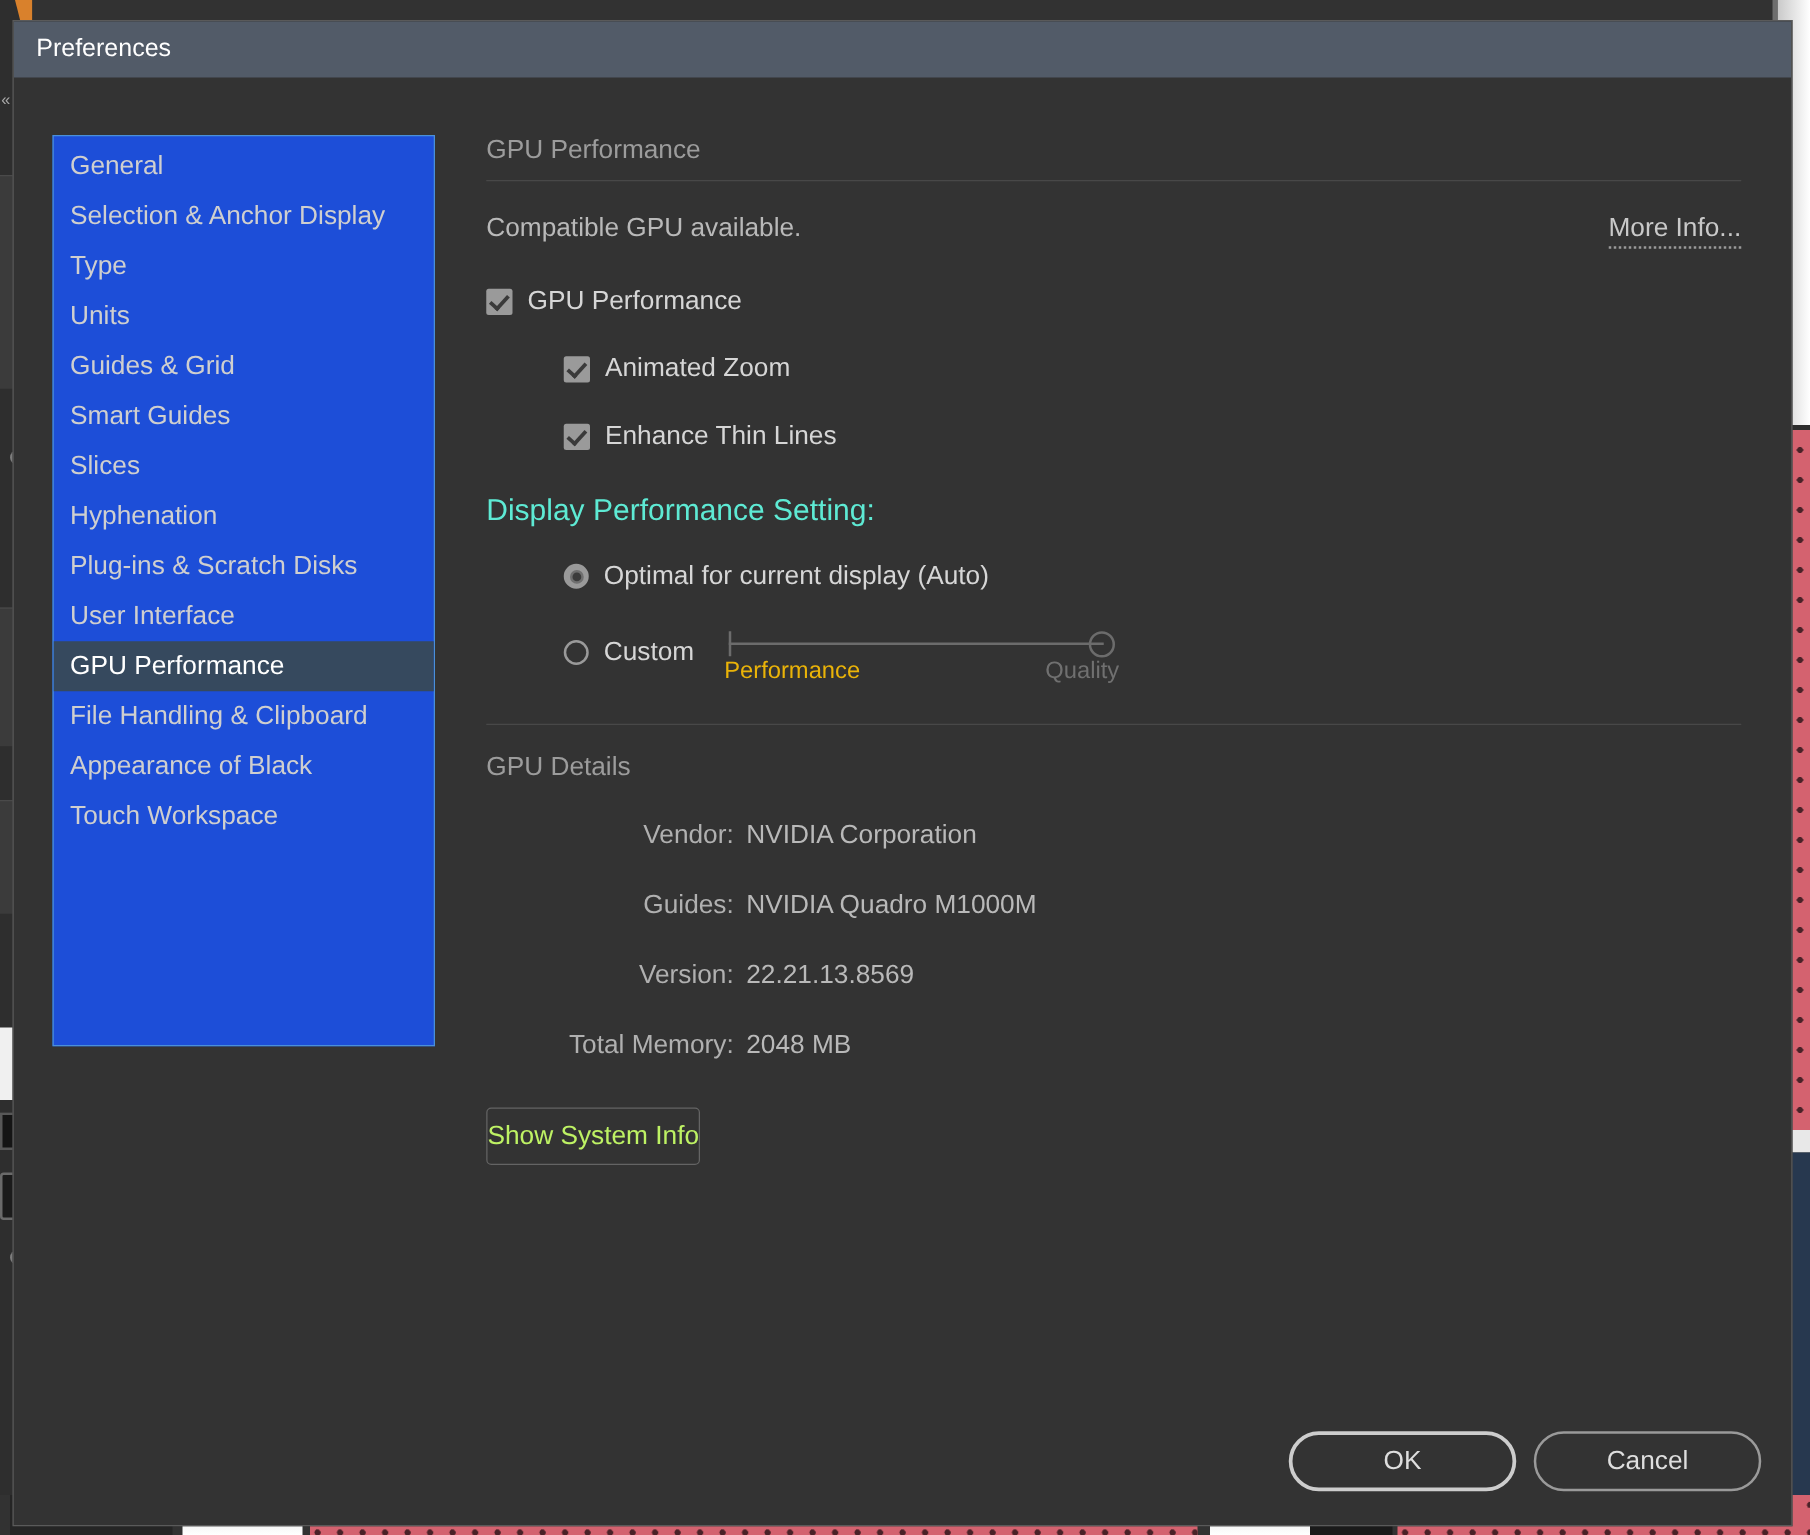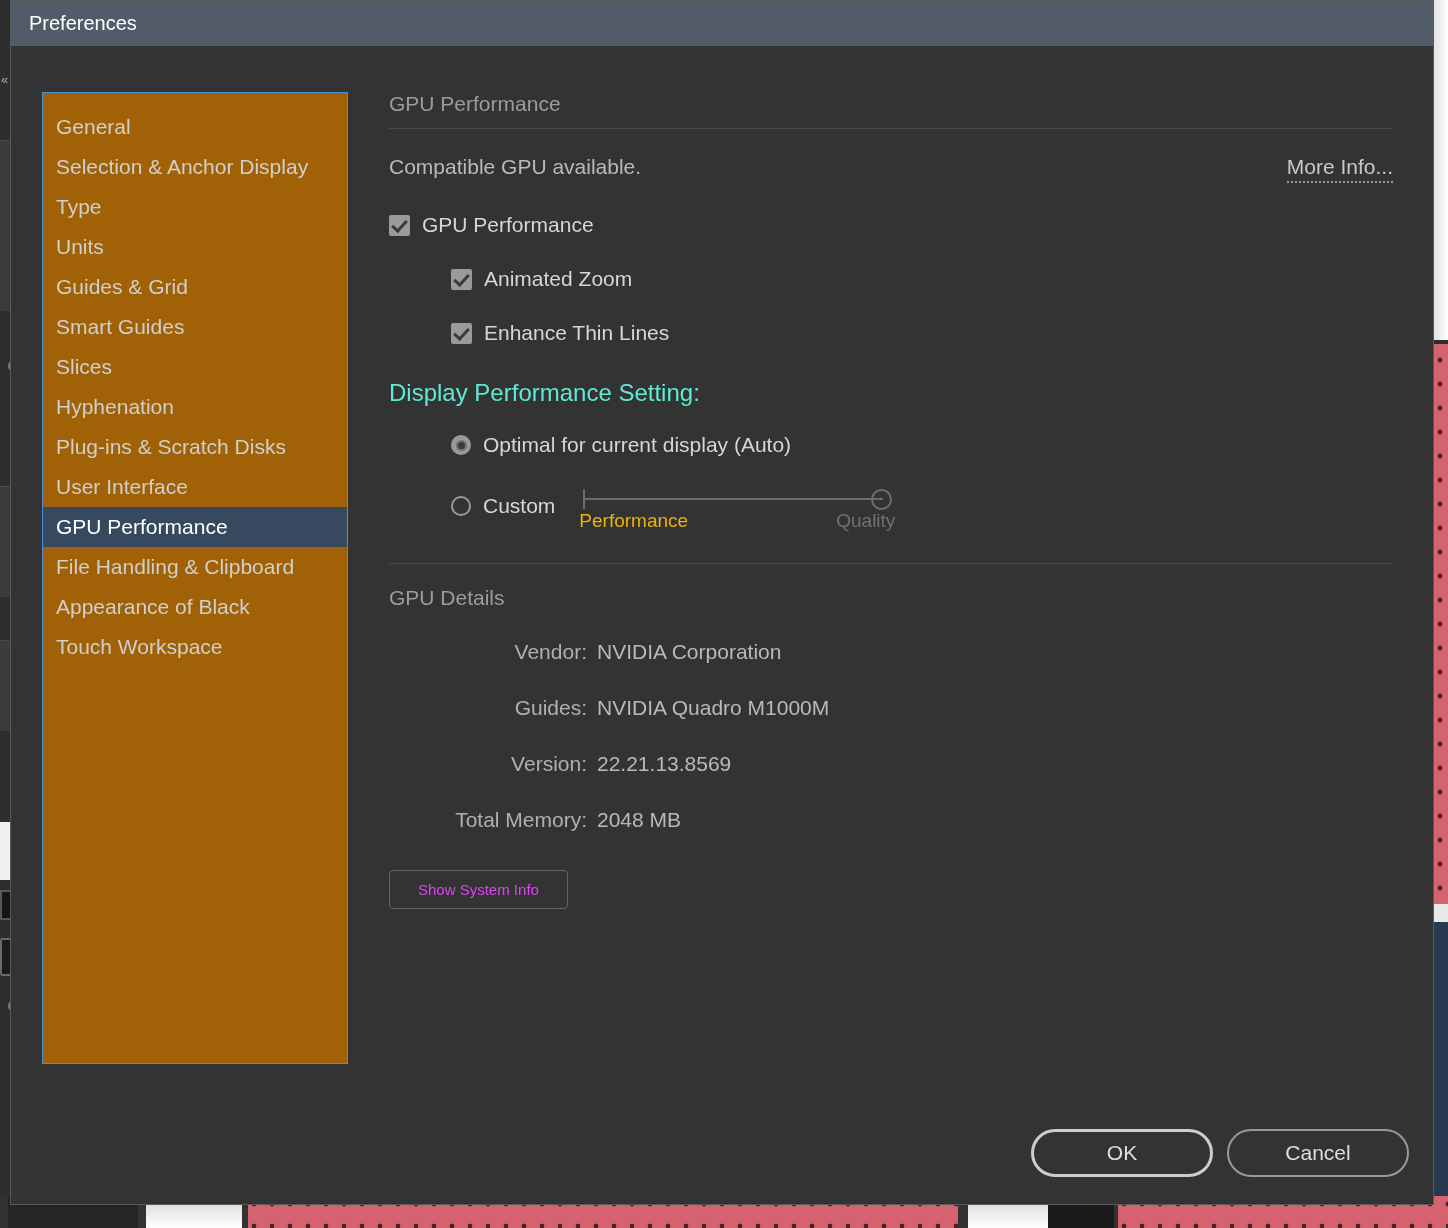--- a/index.html
+++ b/index.html
@@ -128,7 +128,7 @@
   #prefs-dialog {
     position: absolute;
     left: 10px;
-    top: 0;
+    top: 16px;
     width: 1424px;
     height: 1205px;
     background: #333333;

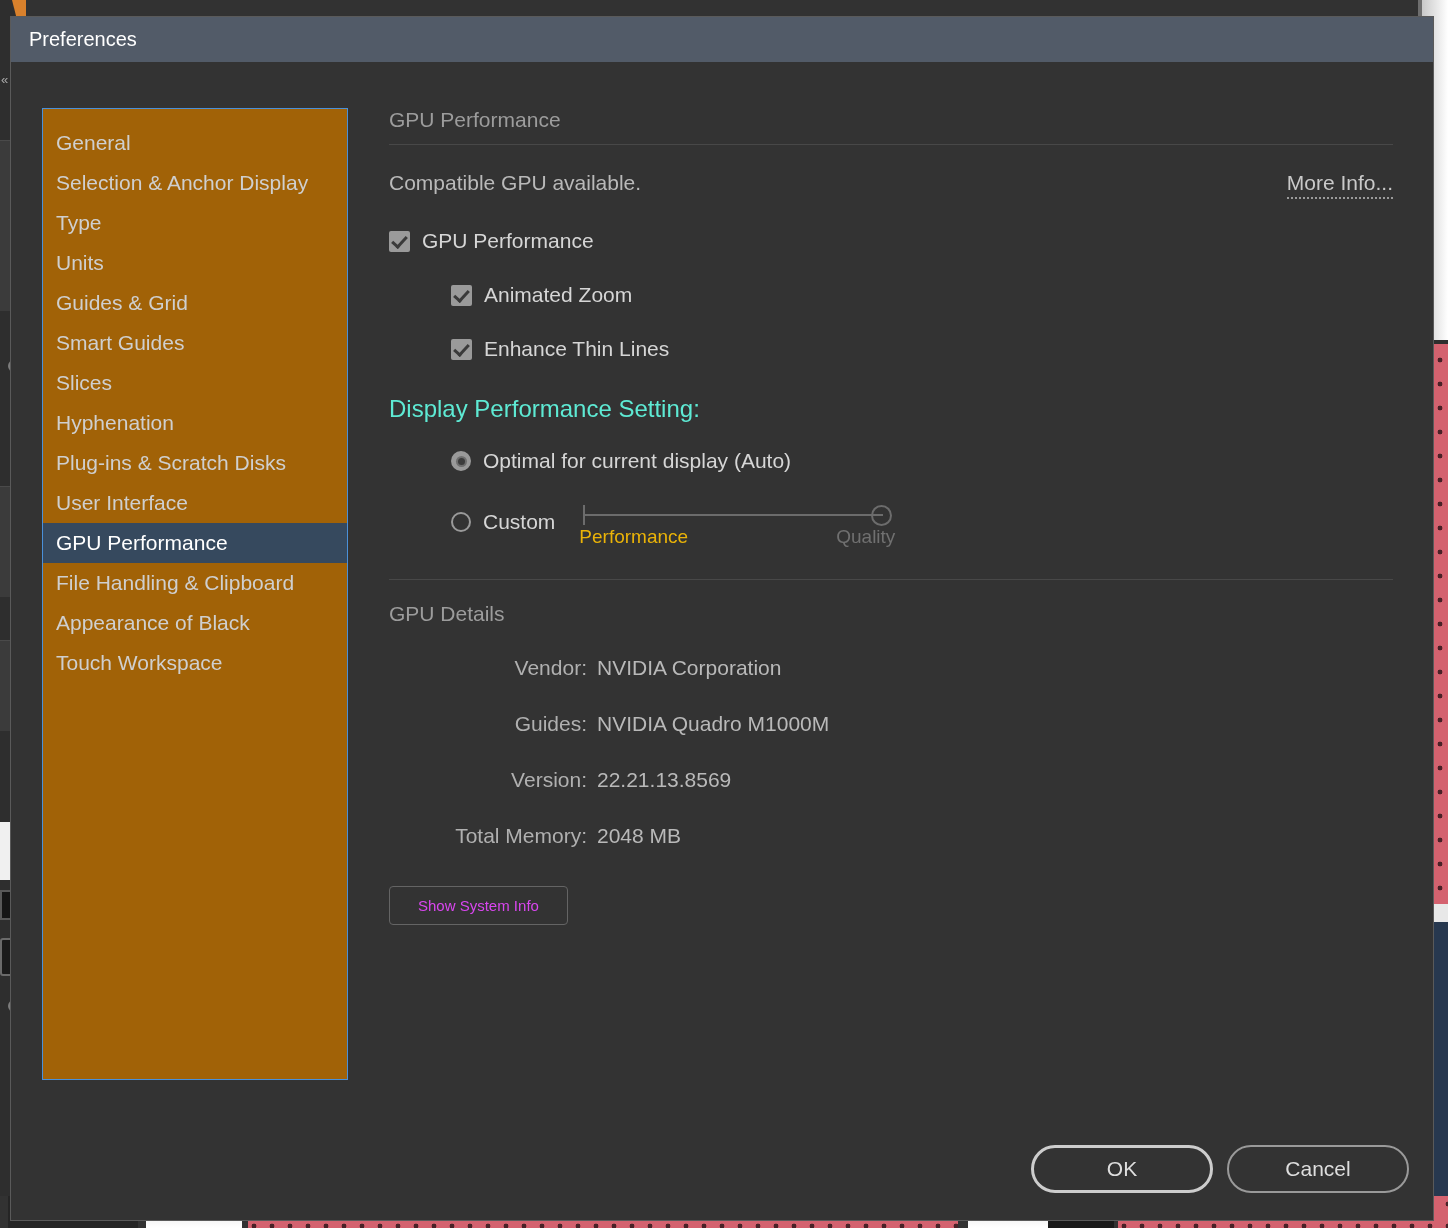--- a/index.html
+++ b/index.html
@@ -160,11 +160,11 @@
     left: 31px;
     top: 46px;
     width: 306px;
-    height: 972px;
-    background: #a16207;
+    height: 729px;
+    background: #1d4ed8;
     border: 1px solid #4a90d9;
     box-sizing: border-box;
-    padding-top: 14px;
+    padding-top: 4px;
   }
   .sidebar-item {
     height: 40px;

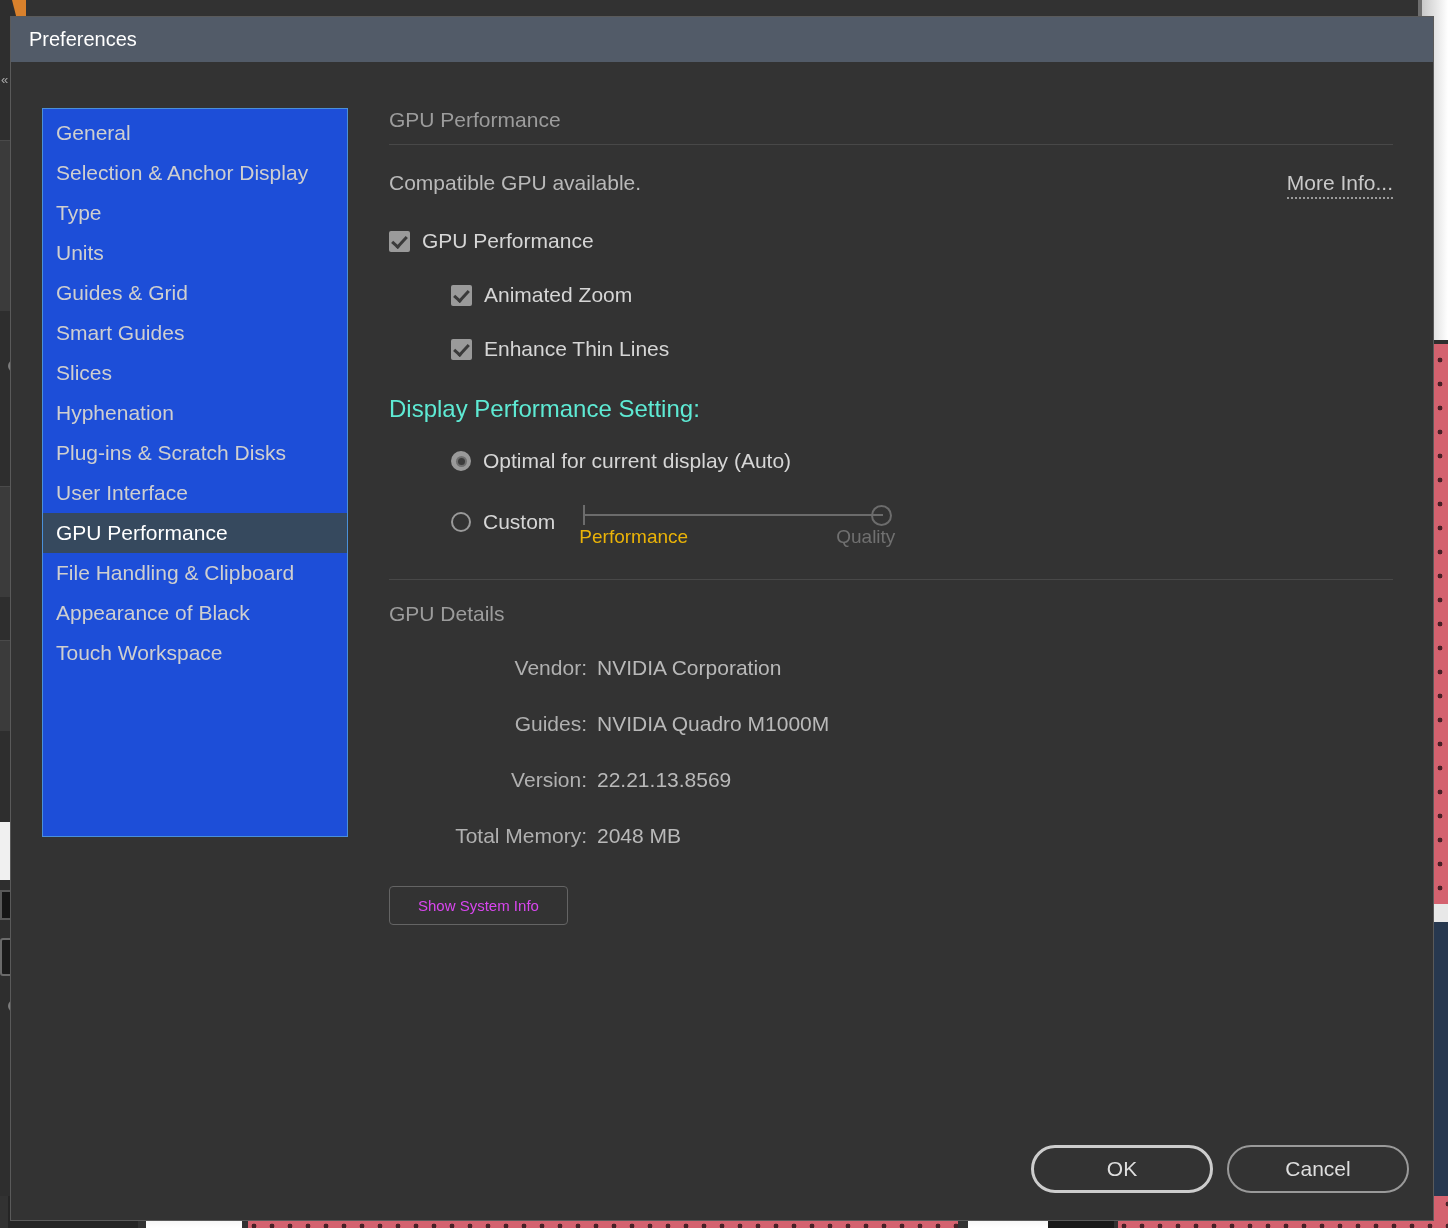--- a/index.html
+++ b/index.html
@@ -353,12 +353,12 @@
   .sysinfo-btn {
     margin-top: 6px;
     display: inline-block;
-    padding: 10px 28px;
+    padding: 10px 0;
     border: 1px solid #646464;
     border-radius: 4px;
     background: #333333;
-    color: #d946ef;
-    font-size: 15px;
+    color: #bef264;
+    font-size: 21px;
     cursor: pointer;
   }
 

